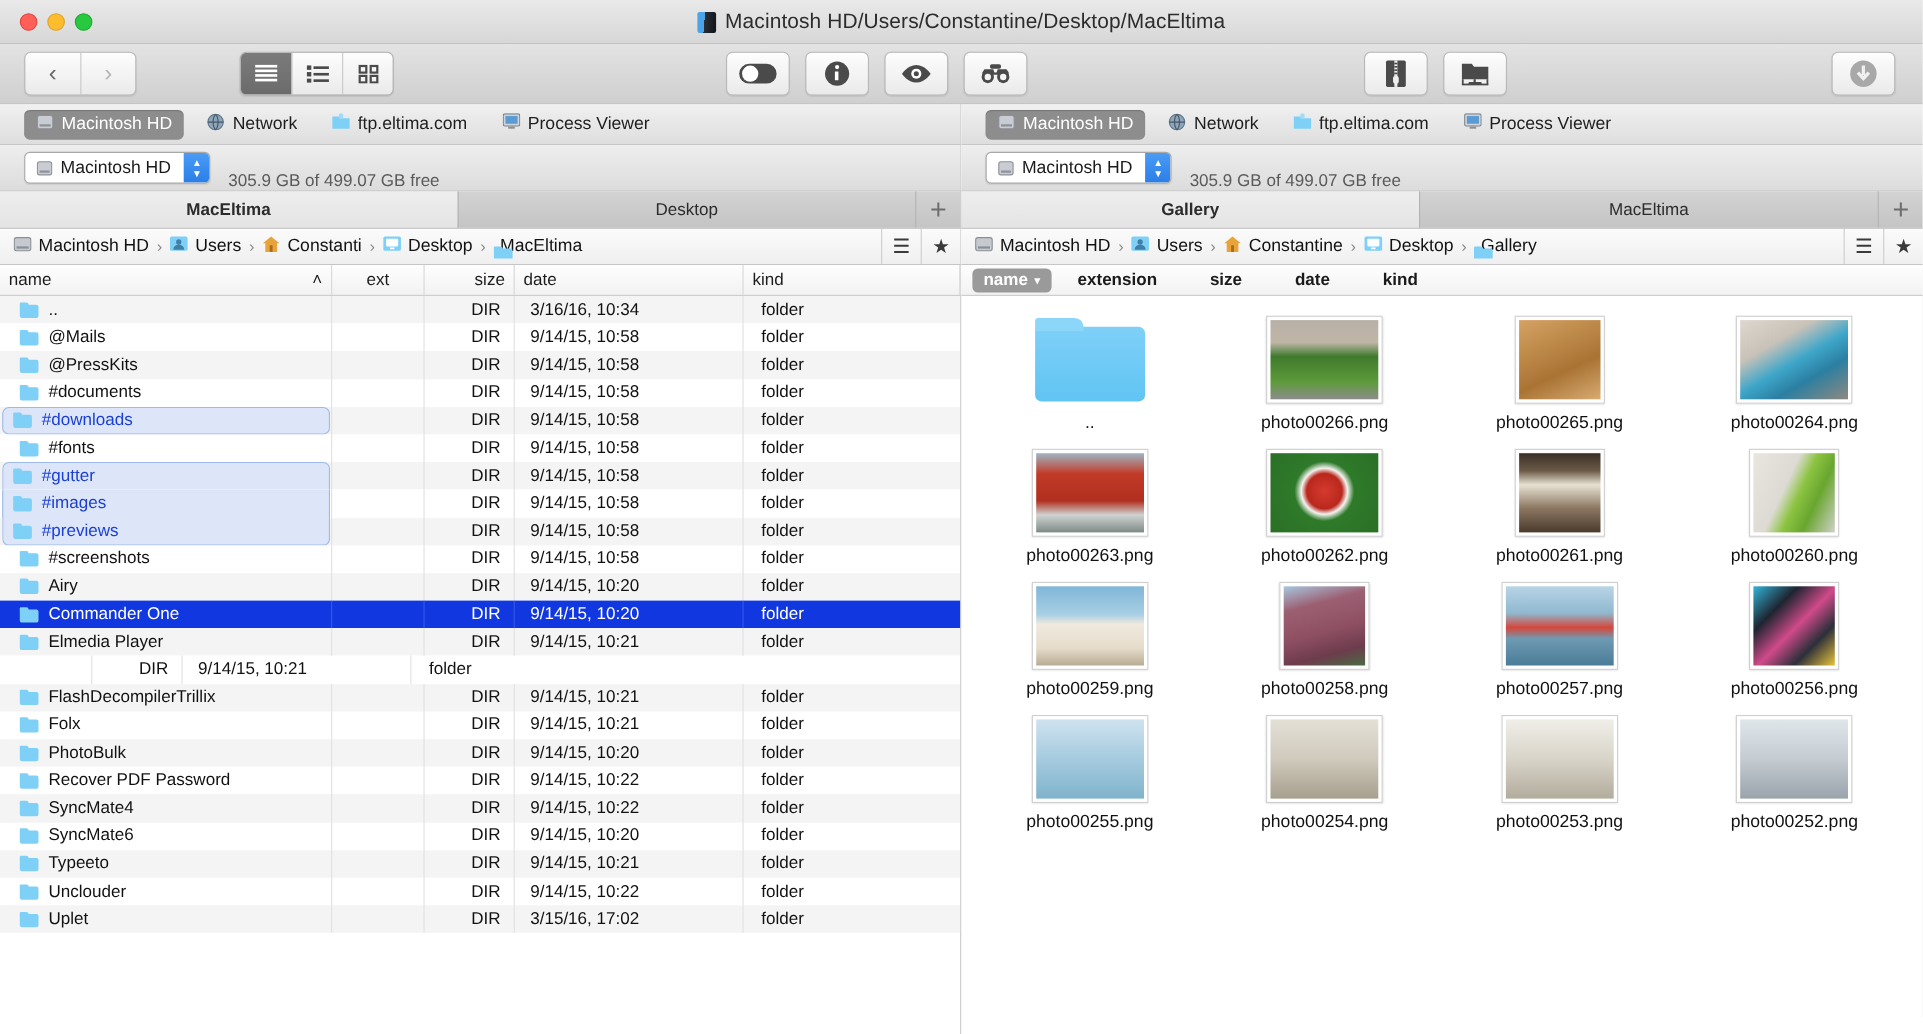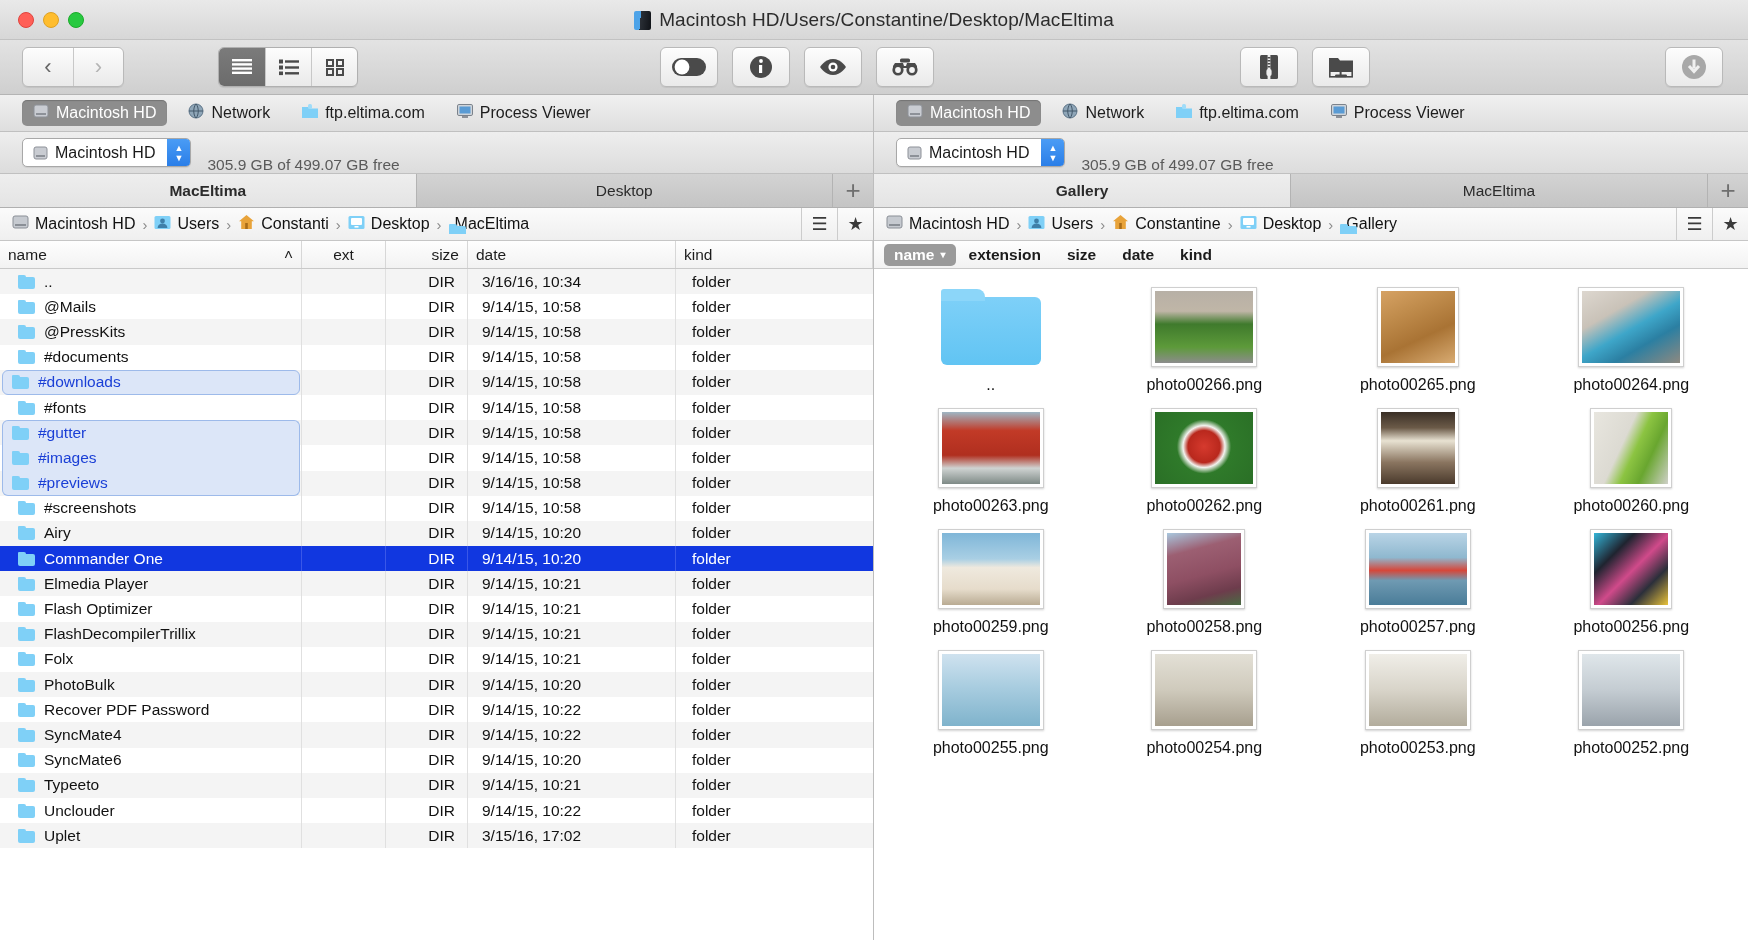--- a/index.html
+++ b/index.html
@@ -143,7 +143,7 @@
     background:linear-gradient(to bottom,#fefefe,#f2f2f2);
     border-bottom:1px solid #c9c9c9; padding-left:10px; font-size:15.5px;
     font-weight:bold; color:#1b1b1b; }
-  .gridhead .gh { padding:0 13px; }
+  .gridhead .gh { padding:0 24px; }
   .gridhead .gh.on { background:#9a9a9a; color:#fff; border-radius:5px;
     padding:2px 10px; display:flex; align-items:center; gap:6px; font-weight:bold; }
   .gridhead .gh.on .car { font-size:10px; }

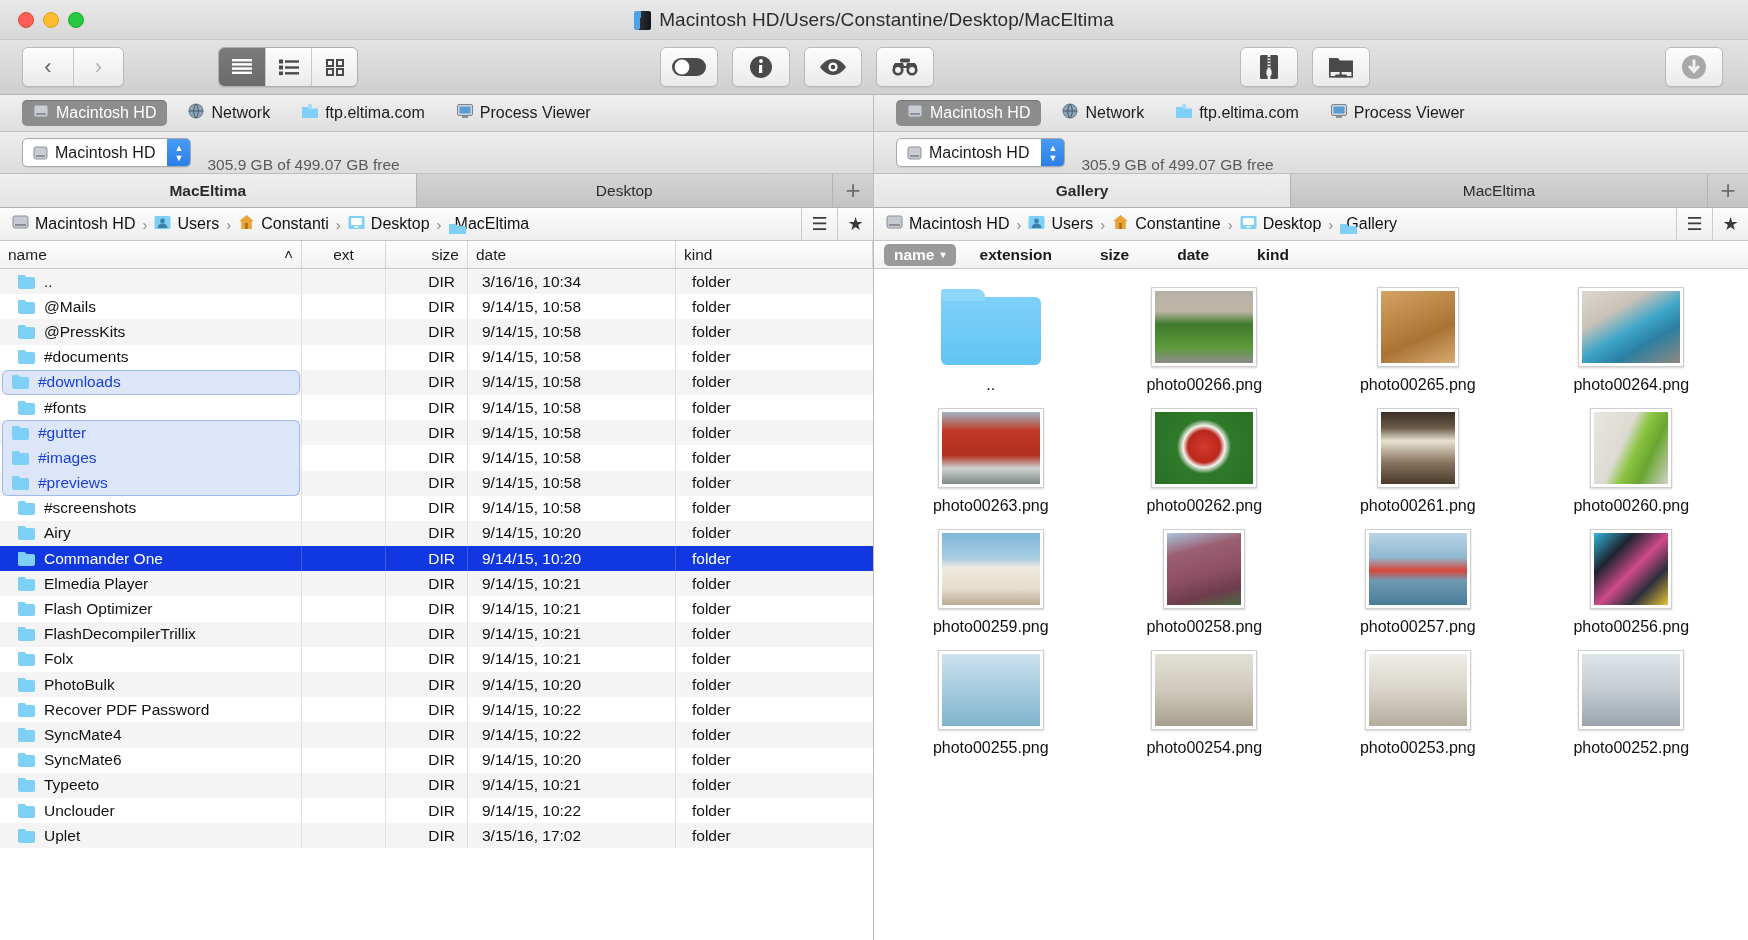--- a/index.html
+++ b/index.html
@@ -544,10 +544,6 @@
             <div class="cell kind">folder</div>
           </div>
           <div class="row">
-            <div class="cell name">
-              <span class="fico"></span>
-              <span>Flash Optimizer</span>
-            </div>
             <div class="cell ext"></div>
             <div class="cell size">DIR</div>
             <div class="cell date">9/14/15, 10:21</div>

